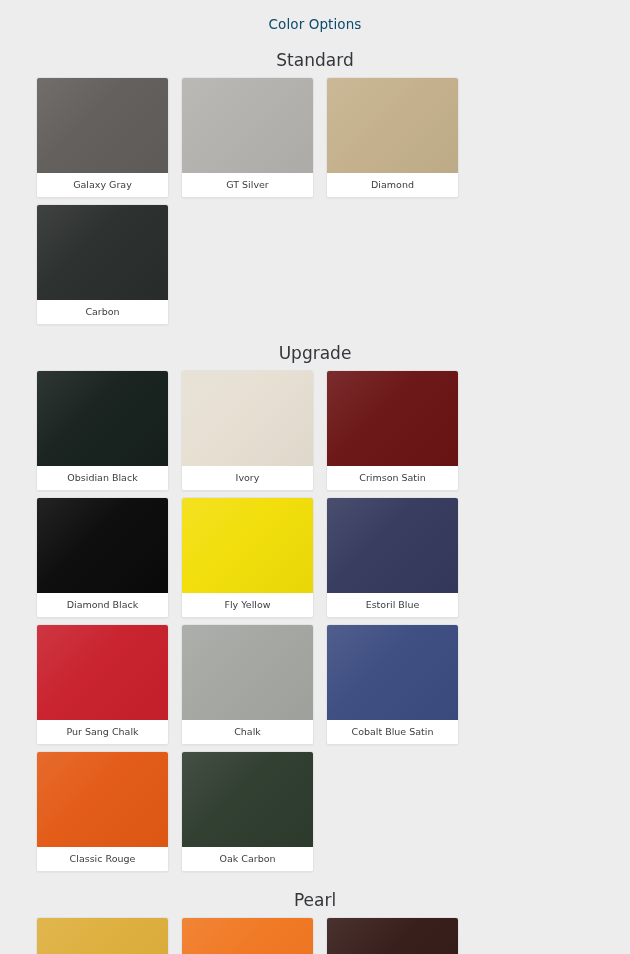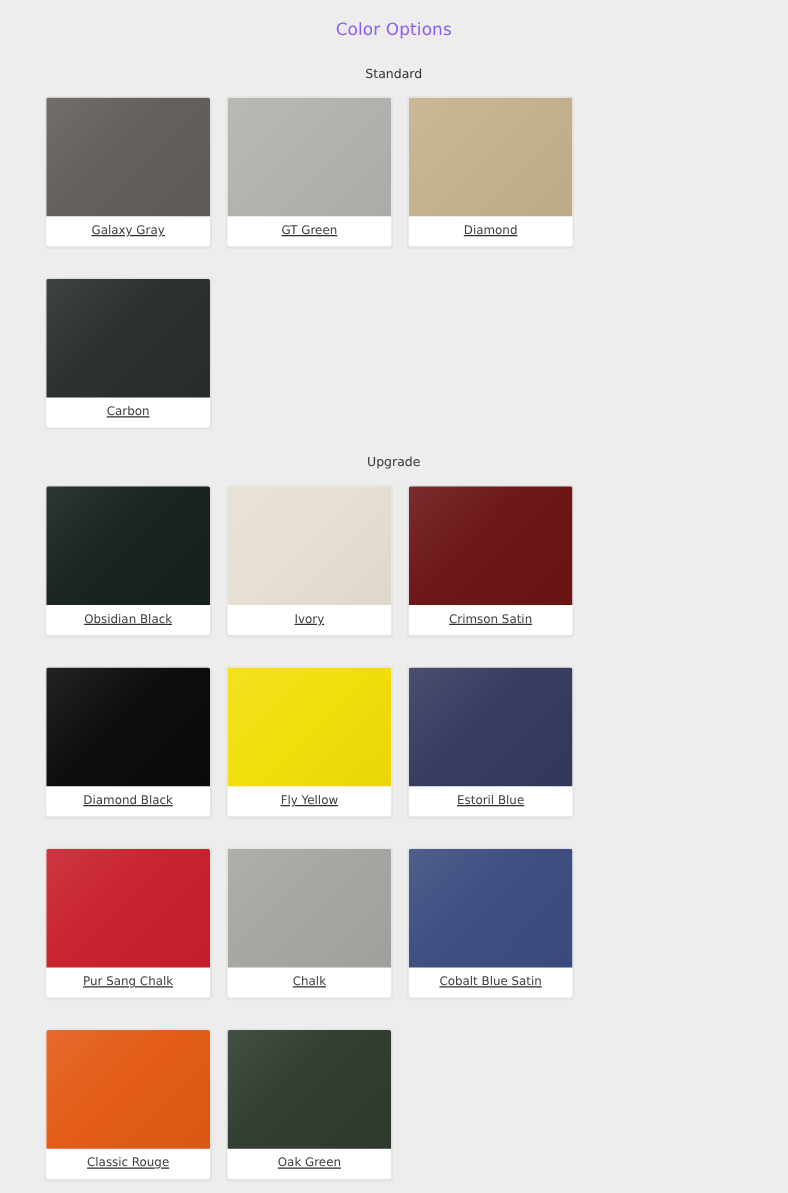--- a/index.html
+++ b/index.html
@@ -23,7 +23,7 @@
     text-align: center;
     font-size: 13.5px;
     font-weight: 400;
-    color: #8b5cf6;
+    color: #0c4a6e;
     margin: 0;
     padding: 16px 0 0 0;
     line-height: 16px;

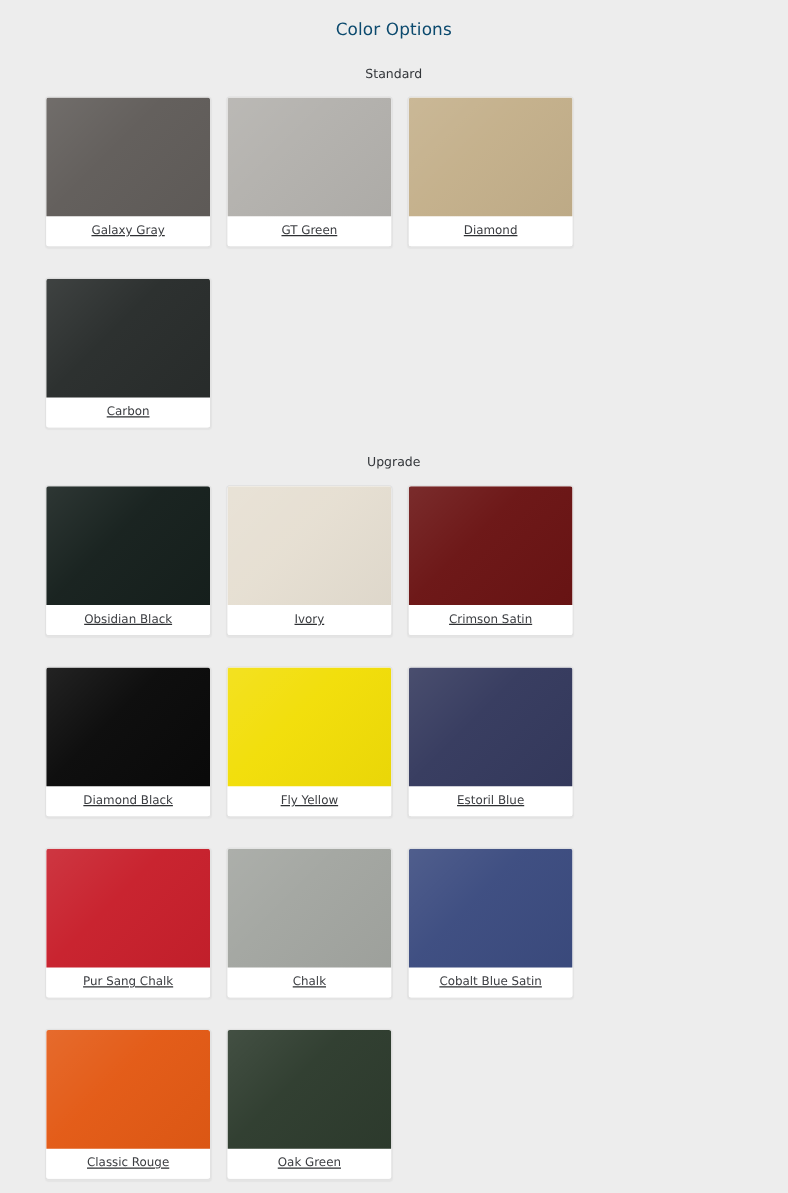--- a/index.html
+++ b/index.html
@@ -34,7 +34,7 @@
   }
   .section-title {
     text-align: center;
-    font-size: 10px;
+    font-size: 17px;
     font-weight: 400;
     color: #33363a;
     margin: 0;

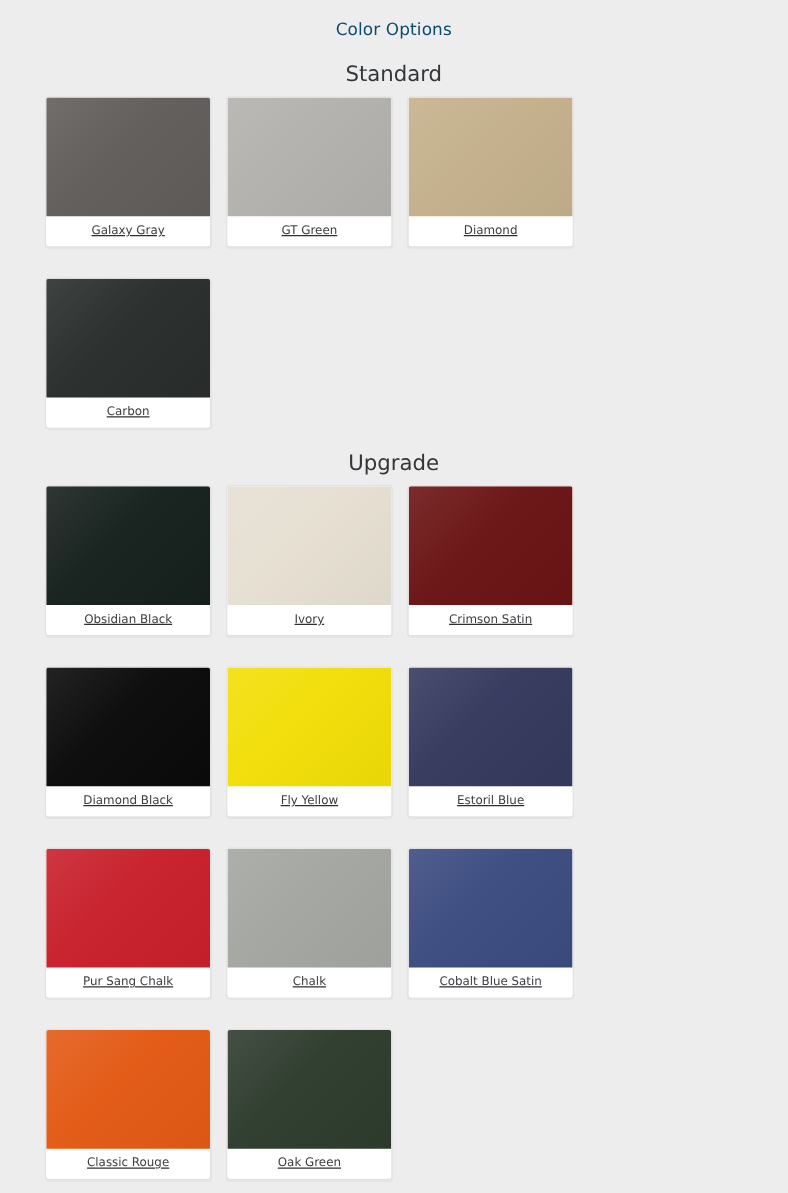--- a/index.html
+++ b/index.html
@@ -44,9 +44,8 @@
   .grid {
     display: flex;
     flex-wrap: wrap;
-    gap: 24px 12px;
+    gap: 6px 12px;
     align-content: flex-start;
-    text-decoration: underline;
   }
   .color-card {
     width: 133px;

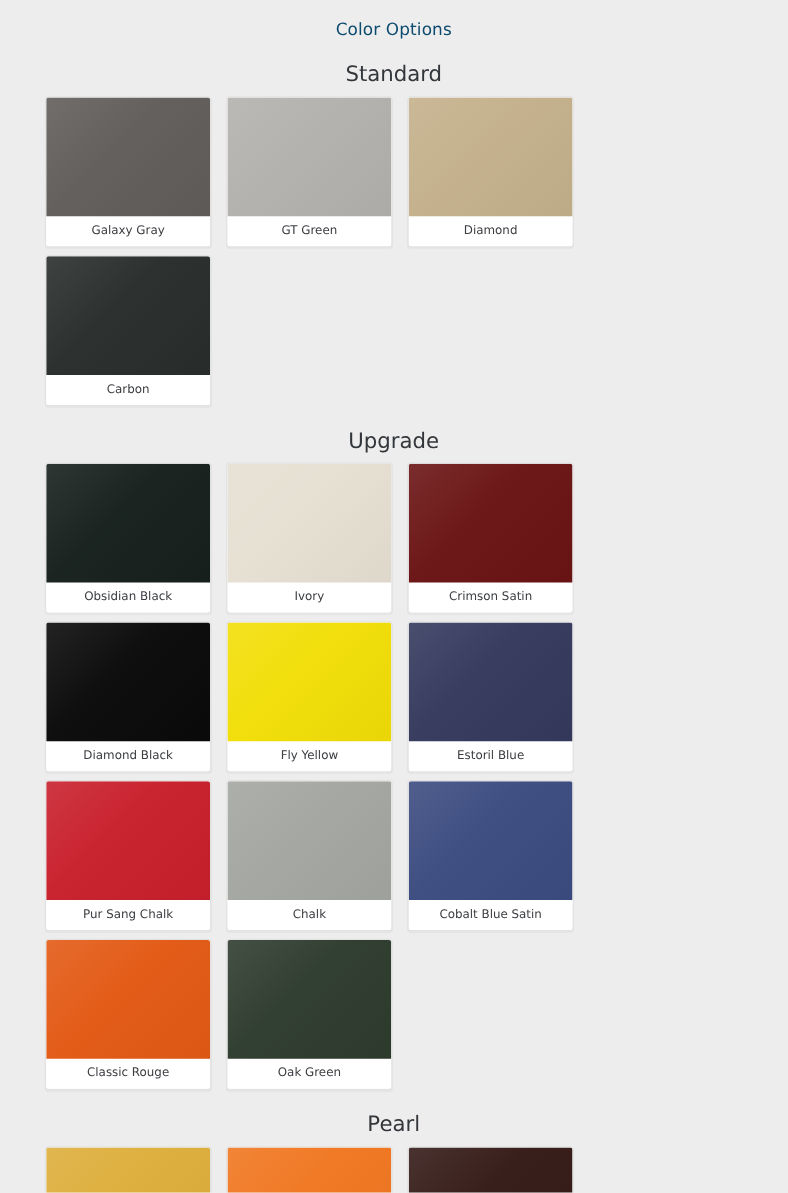--- a/index.html
+++ b/index.html
@@ -101,7 +101,7 @@
 
   <div class="color-card">
     <div class="swatch" style="background-color: rgb(179, 177, 173);"></div>
-    <div class="card-label">GT Green</div>
+    <div class="card-label">GT Silver</div>
   </div>
 
   <div class="color-card">

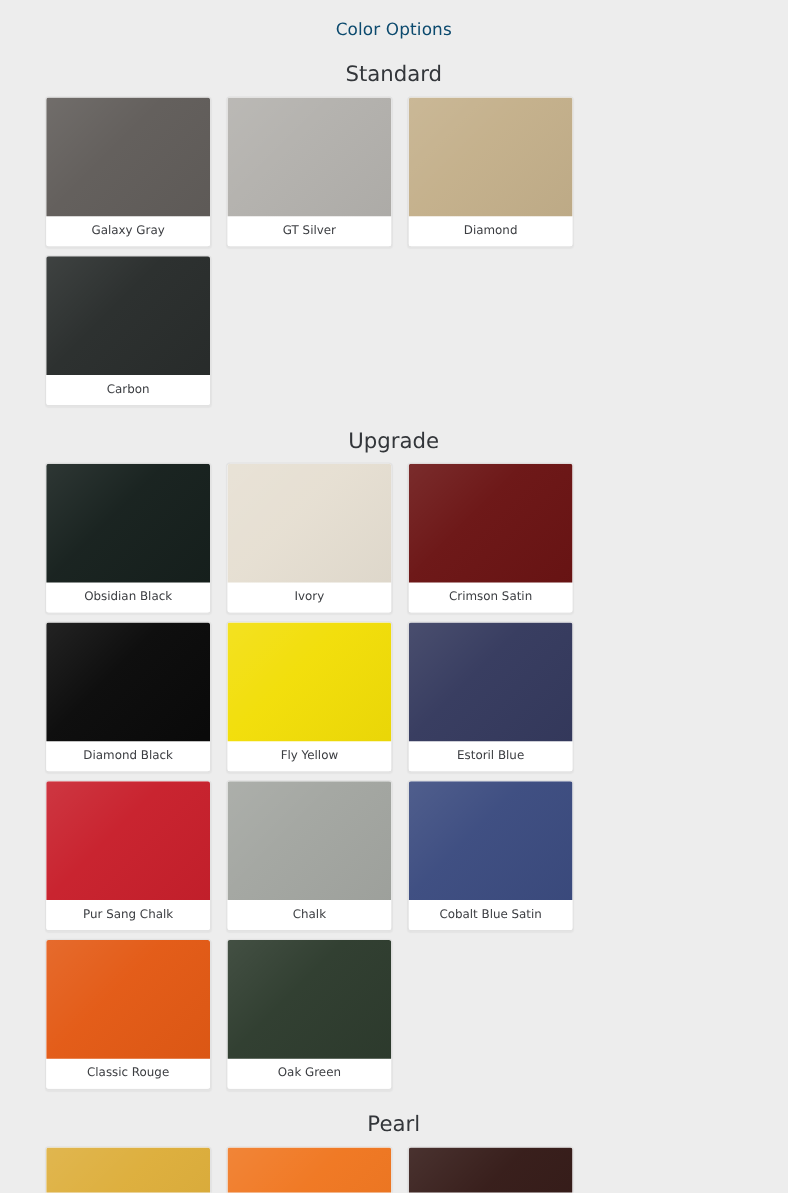--- a/index.html
+++ b/index.html
@@ -172,7 +172,7 @@
 
   <div class="color-card">
     <div class="swatch" style="background-color: rgb(46, 60, 46);"></div>
-    <div class="card-label">Oak Green</div>
+    <div class="card-label">Oak Carbon</div>
   </div>
 </div>
   </section>

